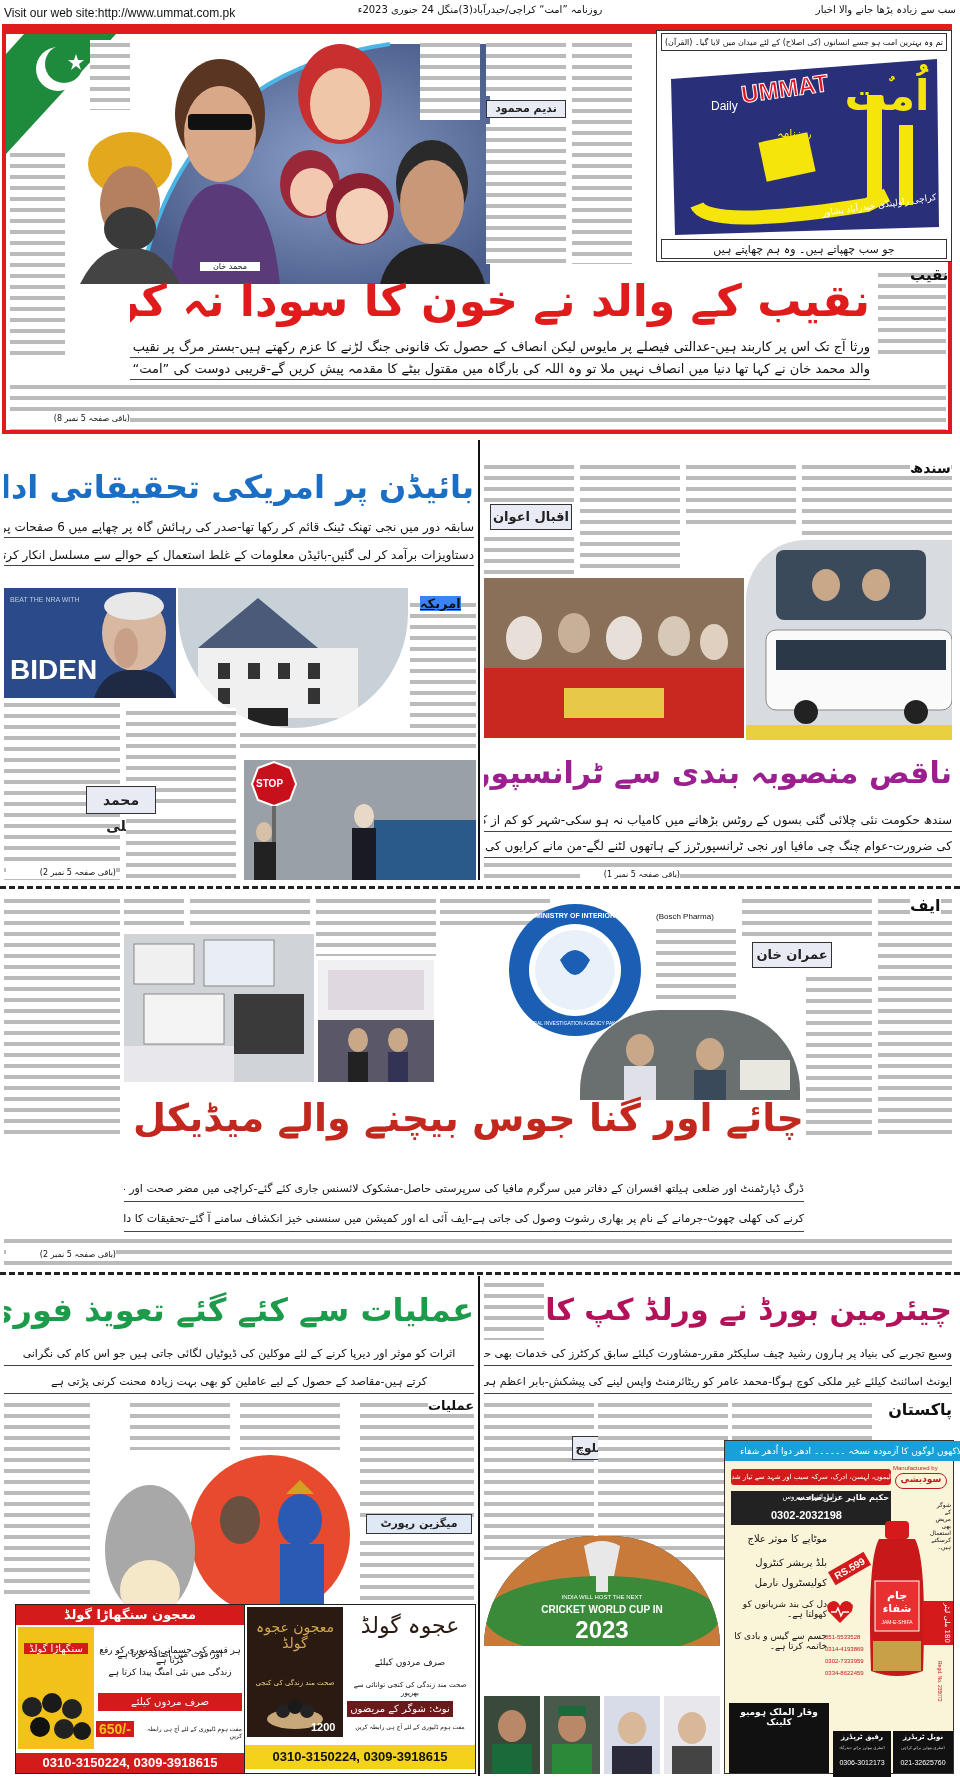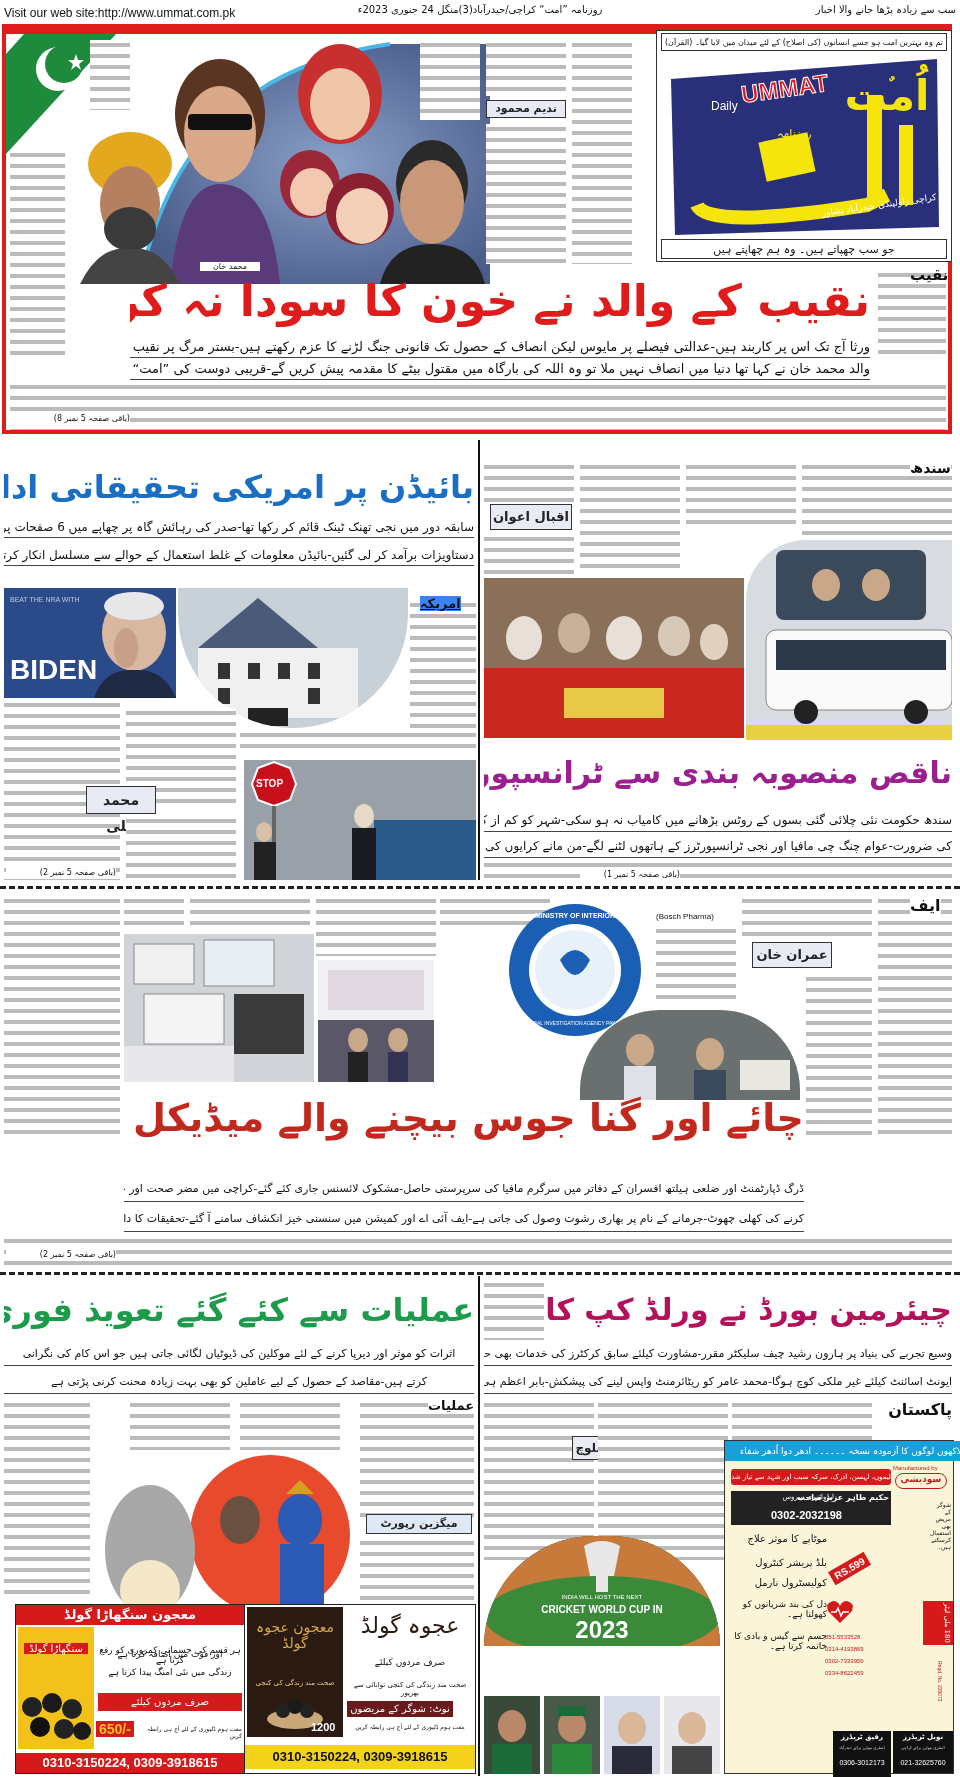--- a/index.html
+++ b/index.html
@@ -401,6 +401,16 @@
     <div>0302-7333959</div>
     <div>0334-8622459</div>
   </div>
+  <div class="abs" style="left:142px;top:80px;width:60px;height:160px;">
+    <svg width="60" height="160">
+        <rect x="18" y="0" width="24" height="18" rx="4" fill="#d41a1a"></rect>
+        <path d="M12,18 L48,18 Q60,40 56,150 Q30,160 4,150 Q0,40 12,18 Z" fill="#c8181a"></path>
+        <rect x="8" y="60" width="44" height="50" fill="#e83030" stroke="#fff"></rect>
+        <rect x="6" y="120" width="48" height="30" fill="#c8a048"></rect>
+      </svg>
+    <div class="abs urdu" style="left:6px;top:68px;width:48px;font-size:11px;color:#fff;text-align:center;font-weight:bold;">جام شفاء</div>
+    <div class="abs" style="left:6px;top:98px;width:48px;font-size:5px;color:#fff;text-align:center;font-family:'Liberation Sans',sans-serif;">JAM-E-SHIFA</div>
+  </div>
   <div class="abs urdu" style="left:204px;top:60px;width:22px;font-size:6px;">شوگر کے مریض بھی استعمال کرسکتے ہیں۔</div>
   <div class="abs" style="left:198px;top:160px;width:30px;font-size:7px;background:#d41a1a;color:#fff;writing-mode:vertical-rl;padding:2px;direction:rtl;">180 ملی لیٹر</div>
   <div class="abs" style="left:212px;top:220px;font-size:5px;color:#c21a1a;writing-mode:vertical-rl;font-family:'Liberation Sans',sans-serif;">Regd. No. 235072</div>

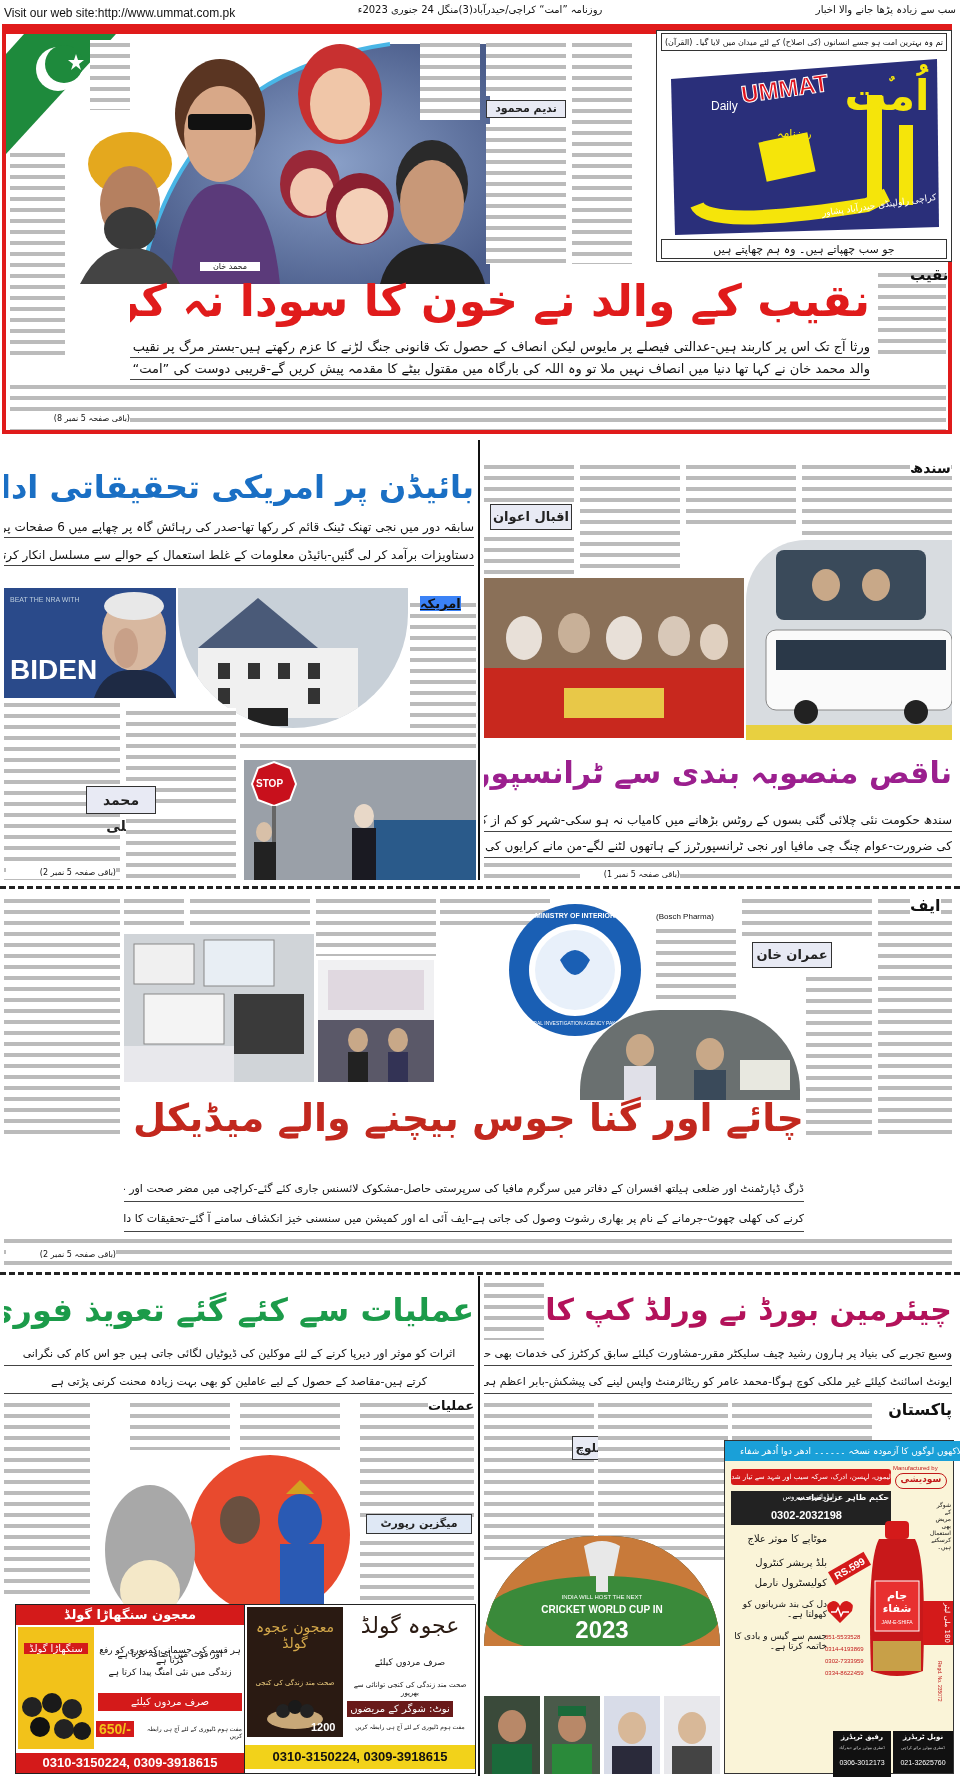--- a/index.html
+++ b/index.html
@@ -414,6 +414,9 @@
   <div class="abs urdu" style="left:204px;top:60px;width:22px;font-size:6px;">شوگر کے مریض بھی استعمال کرسکتے ہیں۔</div>
   <div class="abs" style="left:198px;top:160px;width:30px;font-size:7px;background:#d41a1a;color:#fff;writing-mode:vertical-rl;padding:2px;direction:rtl;">180 ملی لیٹر</div>
   <div class="abs" style="left:212px;top:220px;font-size:5px;color:#c21a1a;writing-mode:vertical-rl;font-family:'Liberation Sans',sans-serif;">Regd. No. 235072</div>
+  <div class="abs" style="left:4px;top:262px;width:100px;height:70px;background:#111;">
+    <div class="abs urdu" style="left:2px;top:4px;width:96px;font-size:9px;font-weight:bold;color:#fff;text-align:center;">وقار الملک ہومیو کلینک</div>
+  </div>
   <div class="abs" style="left:108px;top:290px;width:58px;height:46px;background:#111;">
     <div class="abs urdu" style="left:2px;top:2px;width:54px;font-size:7px;color:#fff;text-align:center;font-weight:bold;">رفیق ٹریڈرز</div>
     <div class="abs urdu" style="left:2px;top:14px;width:54px;font-size:4px;color:#ddd;text-align:center;">ڈسٹری بیوٹرز برائے حیدرآباد</div>

